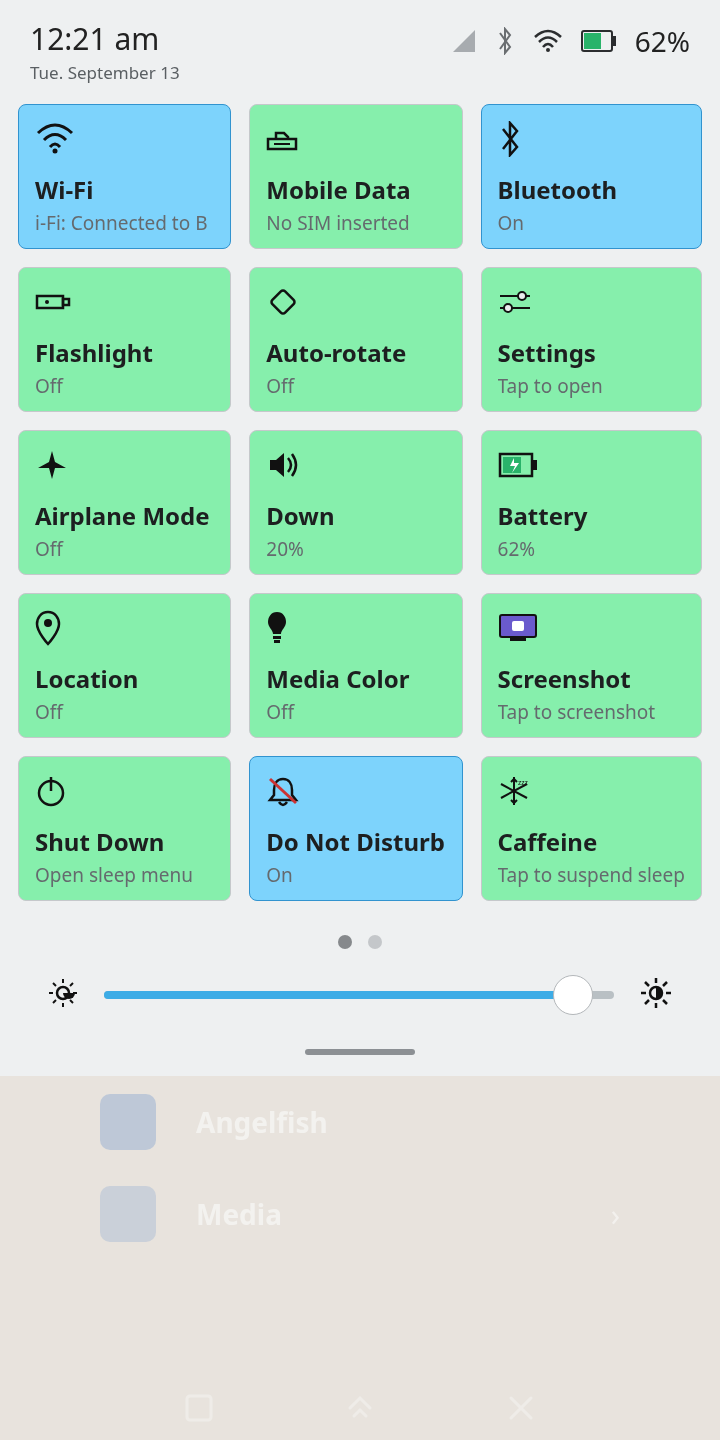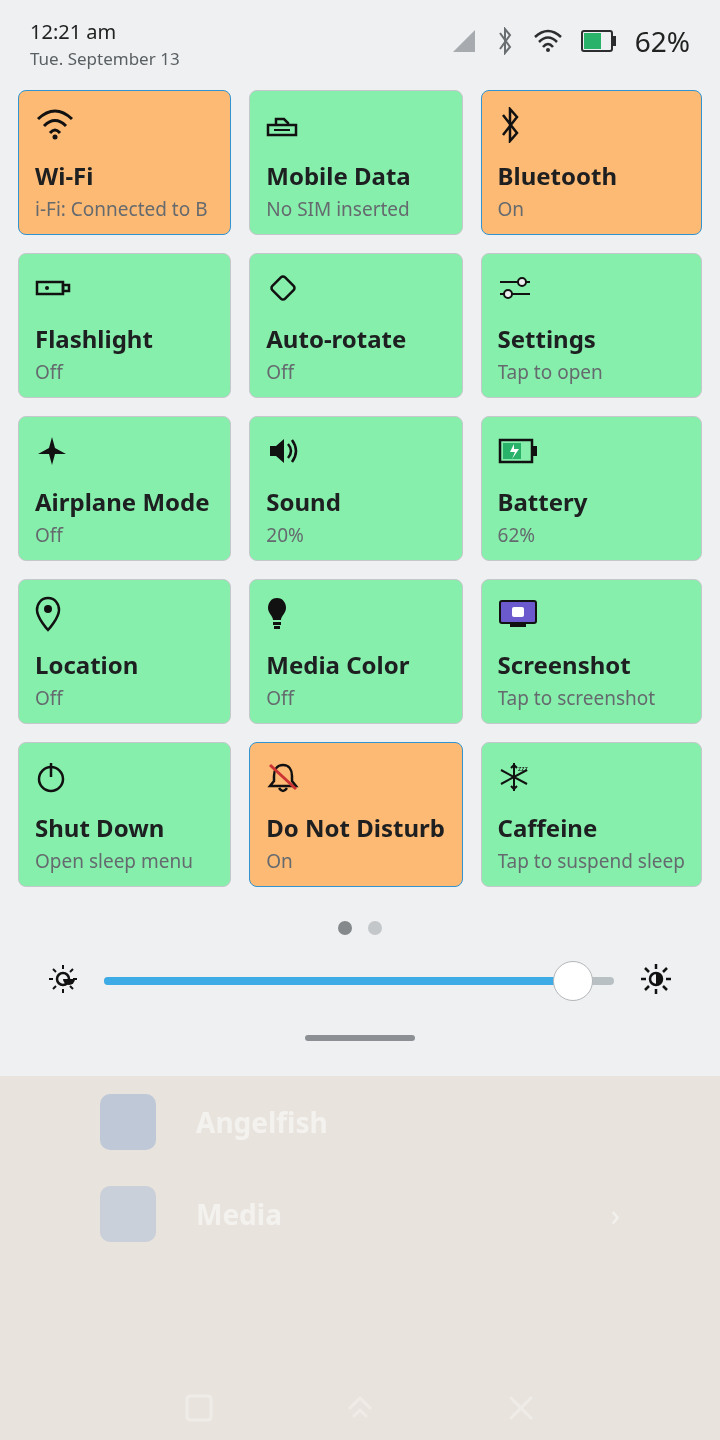--- a/index.html
+++ b/index.html
@@ -20,7 +20,7 @@
     padding: 18px 30px 0 30px;
   }
   .statusbar .left .time {
-    font-size: 20px;
+    font-size: 30px;
     color: #222;
   }
   .statusbar .left .date {

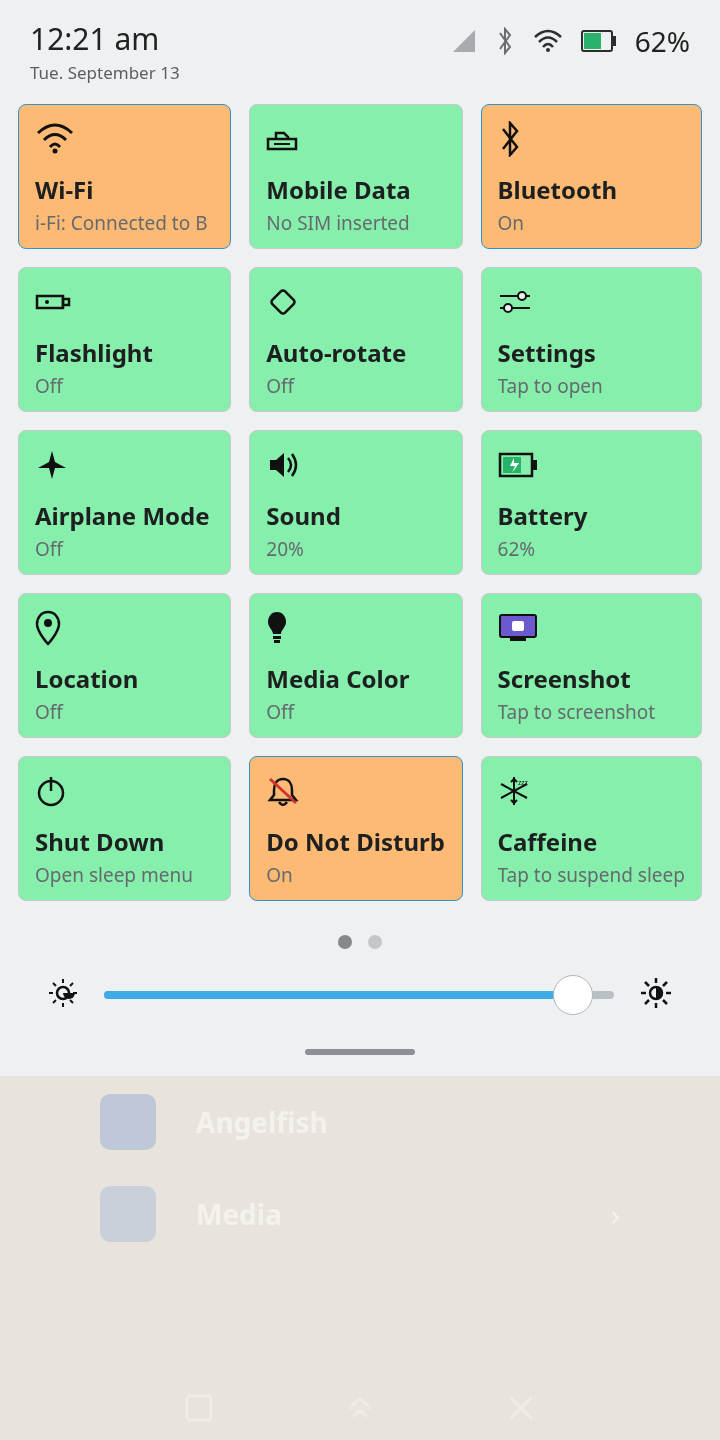--- a/index.html
+++ b/index.html
@@ -64,7 +64,7 @@
     cursor: pointer;
   }
   .tile.active {
-    background: #fdba74;
+    background: #7dd3fc;
     border-color: #3193cf;
   }
   .tile .tile-icon {

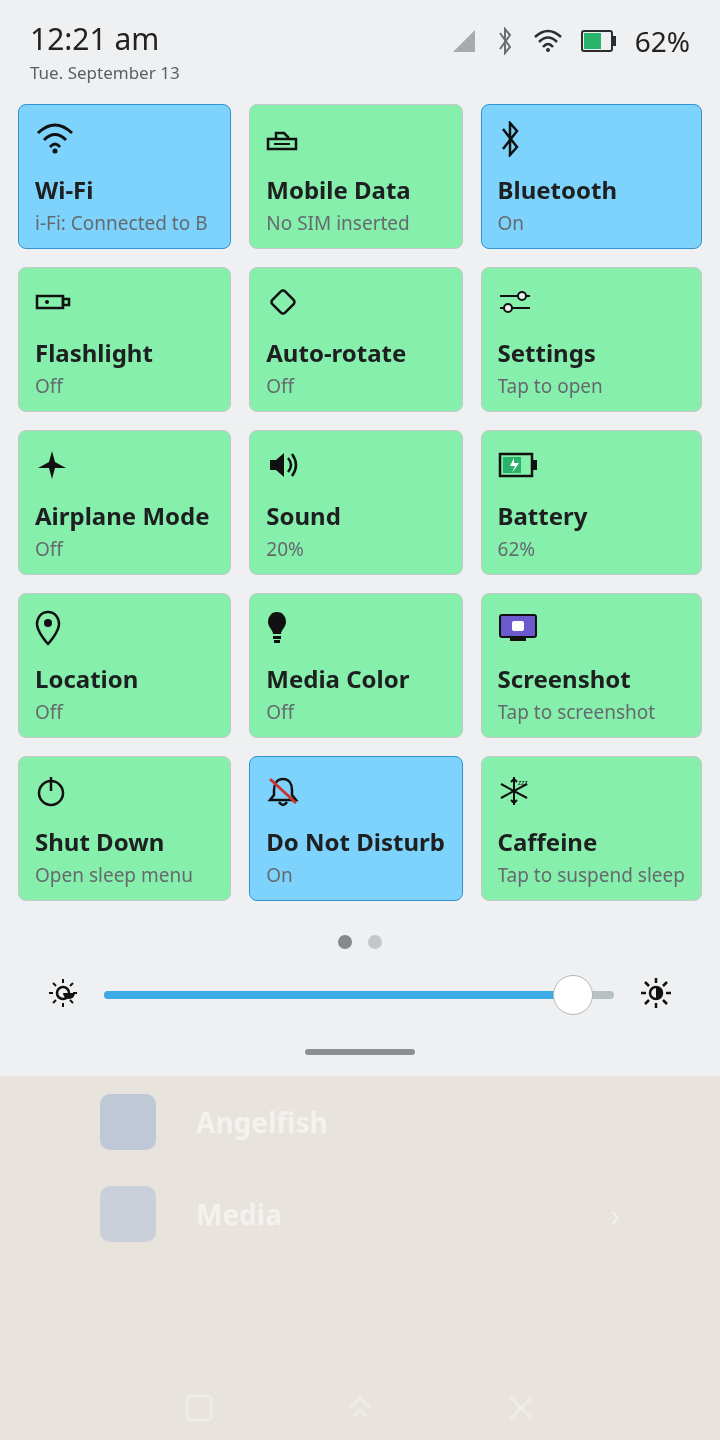--- a/index.html
+++ b/index.html
@@ -357,7 +357,7 @@
           </svg>
       </div>
       <div class="tile-label-group">
-        <div class="tile-title">Sound</div>
+        <div class="tile-title">Down</div>
         <div class="tile-sub">20%</div>
       </div>
     </div>

